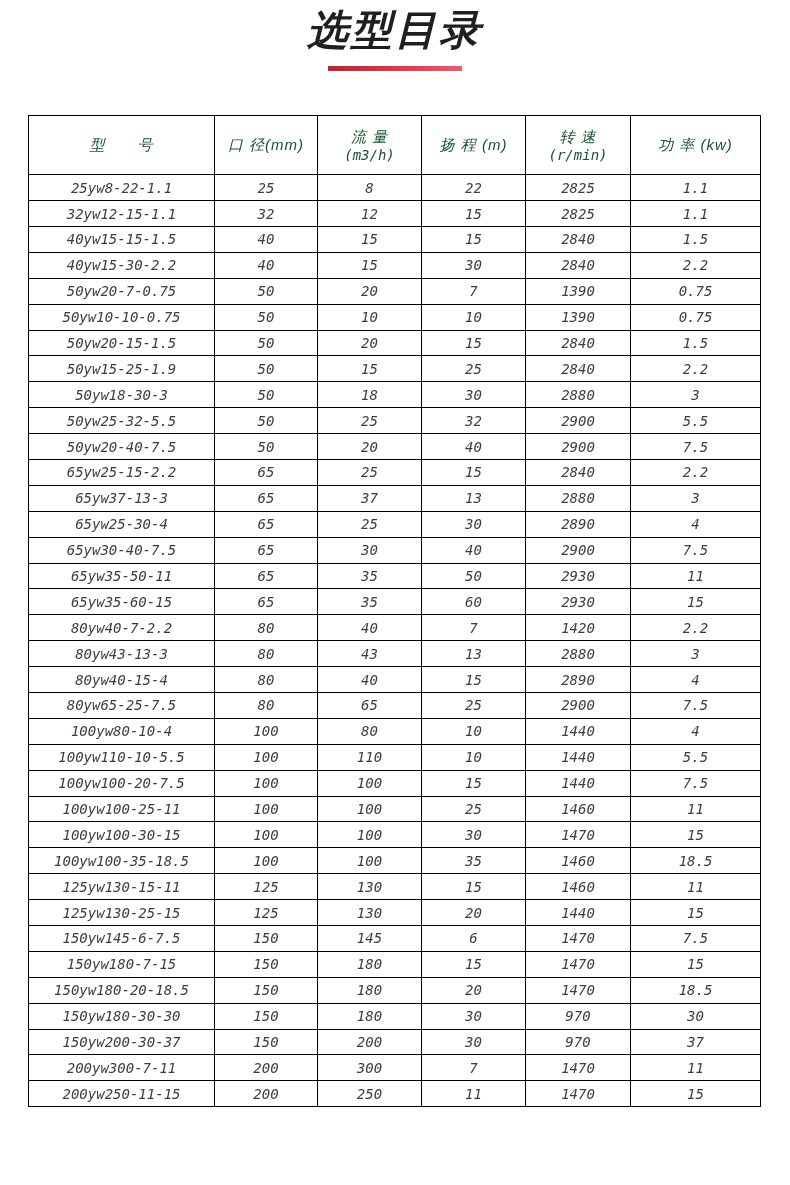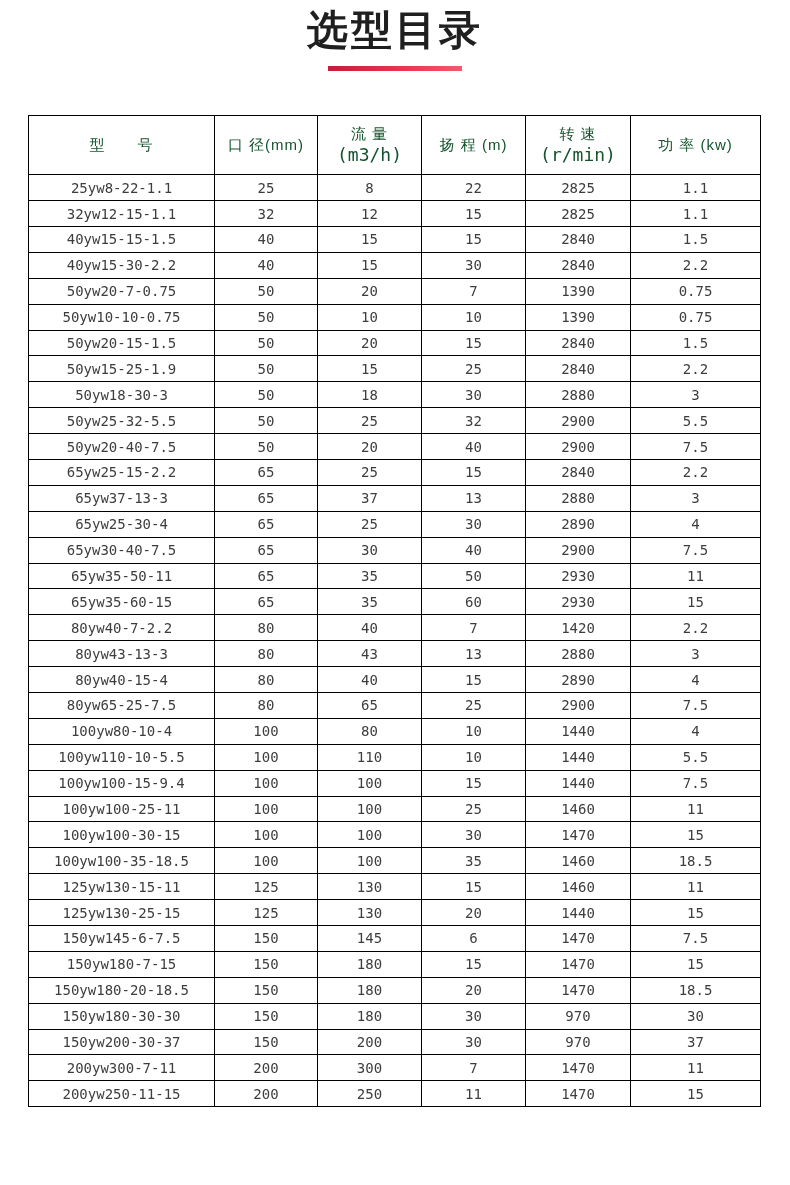--- a/index.html
+++ b/index.html
@@ -13,6 +13,7 @@
     background: #ffffff;
     overflow: hidden;
     font-family: "Liberation Sans", sans-serif;
+    font-style: italic;
   }
   .page-title {
     text-align: center;

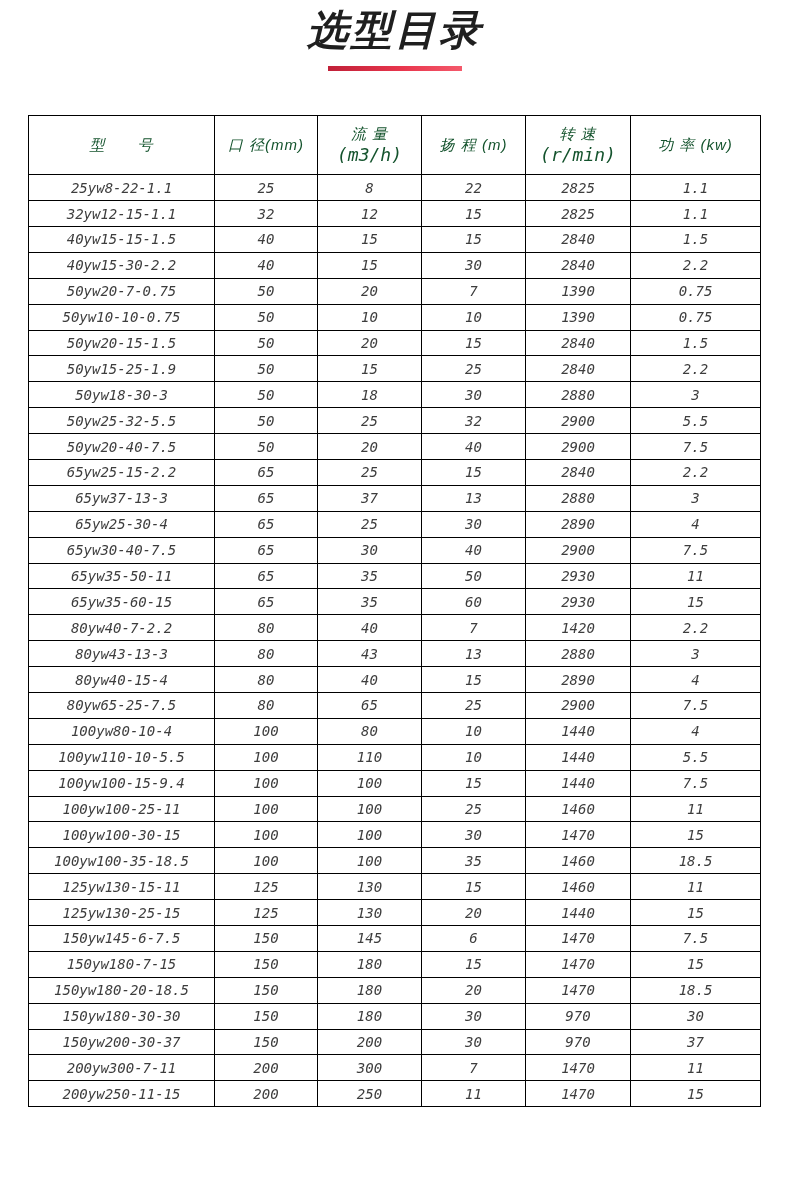--- a/index.html
+++ b/index.html
@@ -61,7 +61,7 @@
     font-family: "Liberation Sans", sans-serif;
   }
   thead th .hdr-sub {
-    font-size: 18px;
+    font-size: 14px;
     letter-spacing: 0;
     font-family: "DejaVu Sans Mono", monospace;
   }

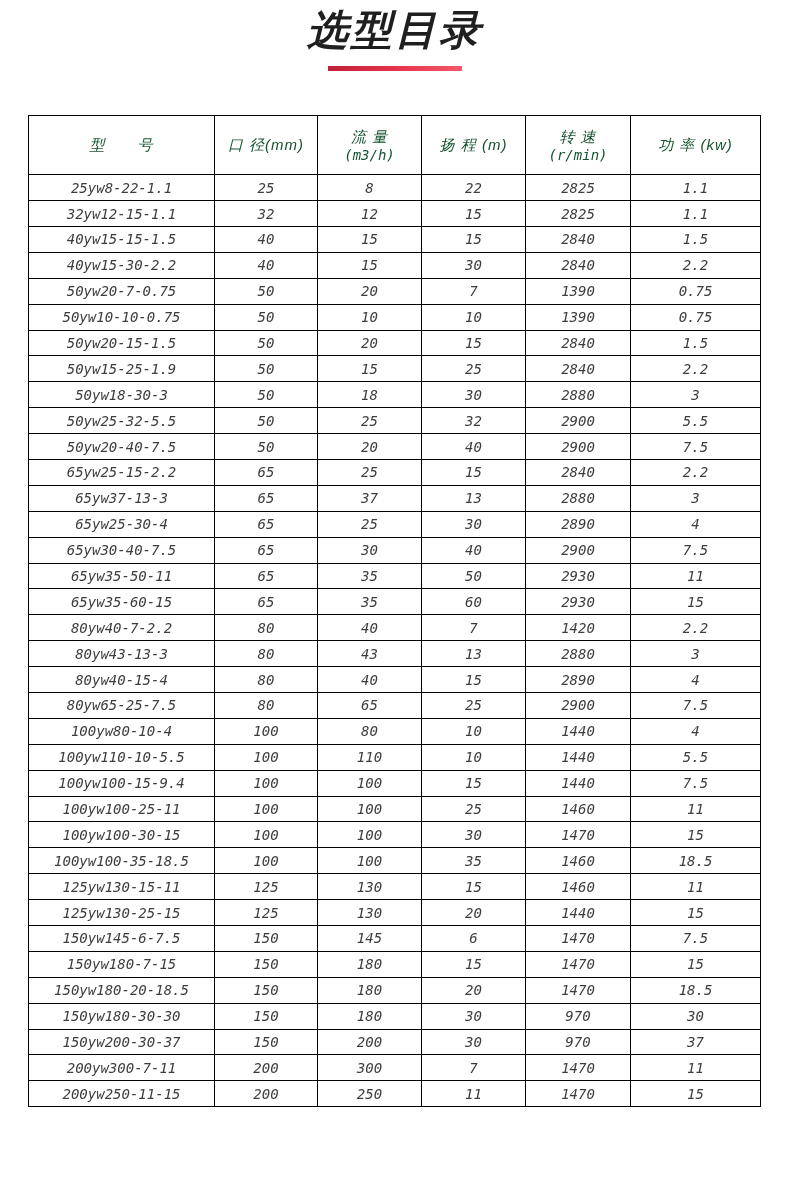--- a/index.html
+++ b/index.html
@@ -307,7 +307,7 @@
             <td>5.5</td>
           </tr>
           <tr>
-            <td>100yw100-15-9.4</td>
+            <td>100yw100-20-7.5</td>
             <td>100</td>
             <td>100</td>
             <td>15</td>

